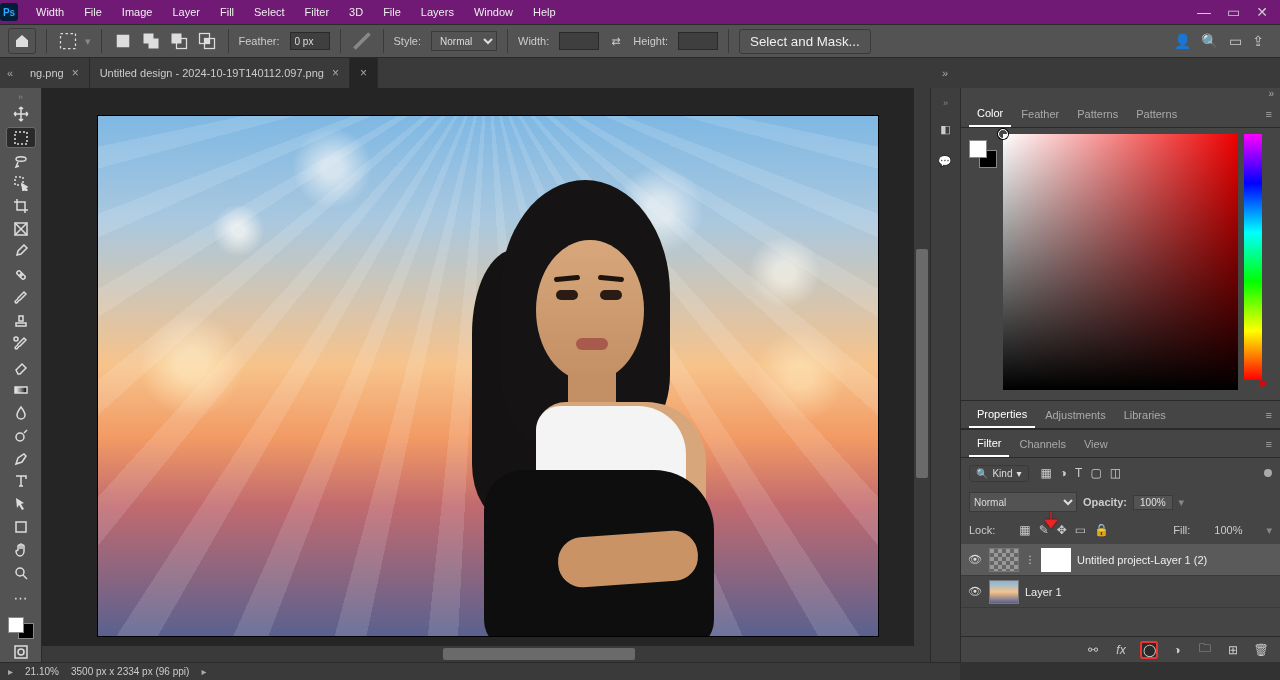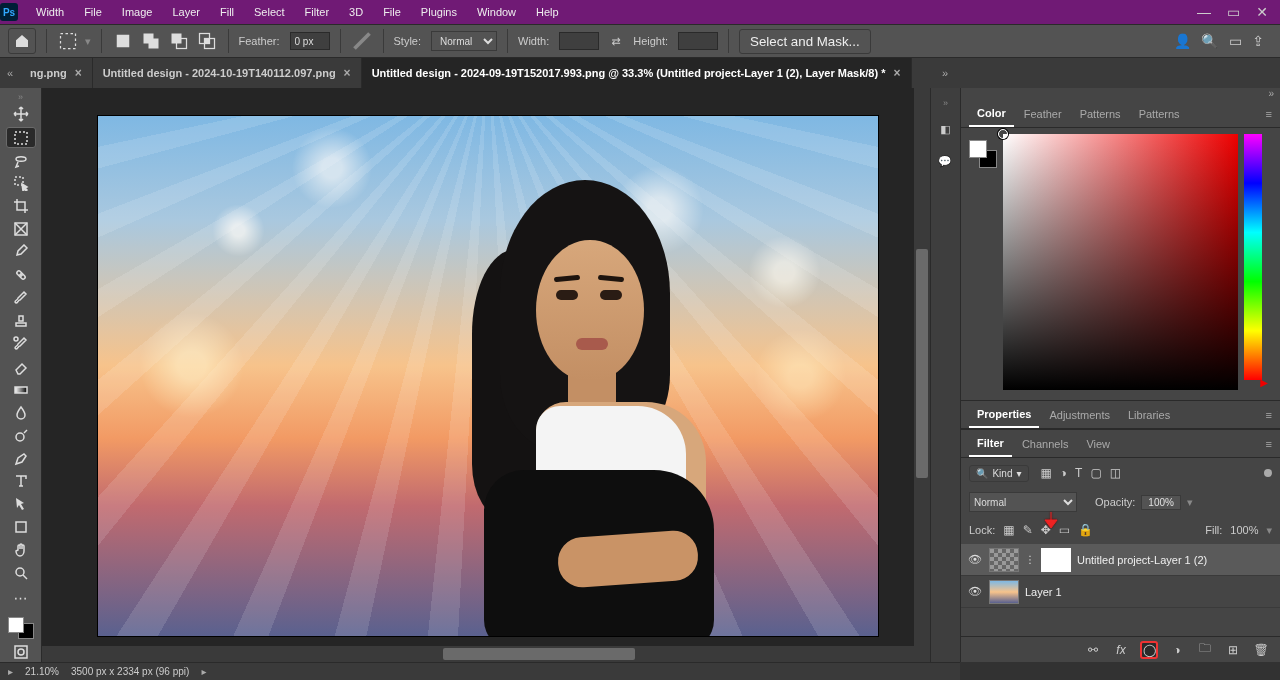--- a/index.html
+++ b/index.html
@@ -123,7 +123,7 @@
   <div class="menu-item">Filter</div>
   <div class="menu-item">3D</div>
   <div class="menu-item">File</div>
-  <div class="menu-item">Plugins</div>
+  <div class="menu-item">Layers</div>
   <div class="menu-item">Window</div>
   <div class="menu-item">Help</div>
   <div class="win-controls">

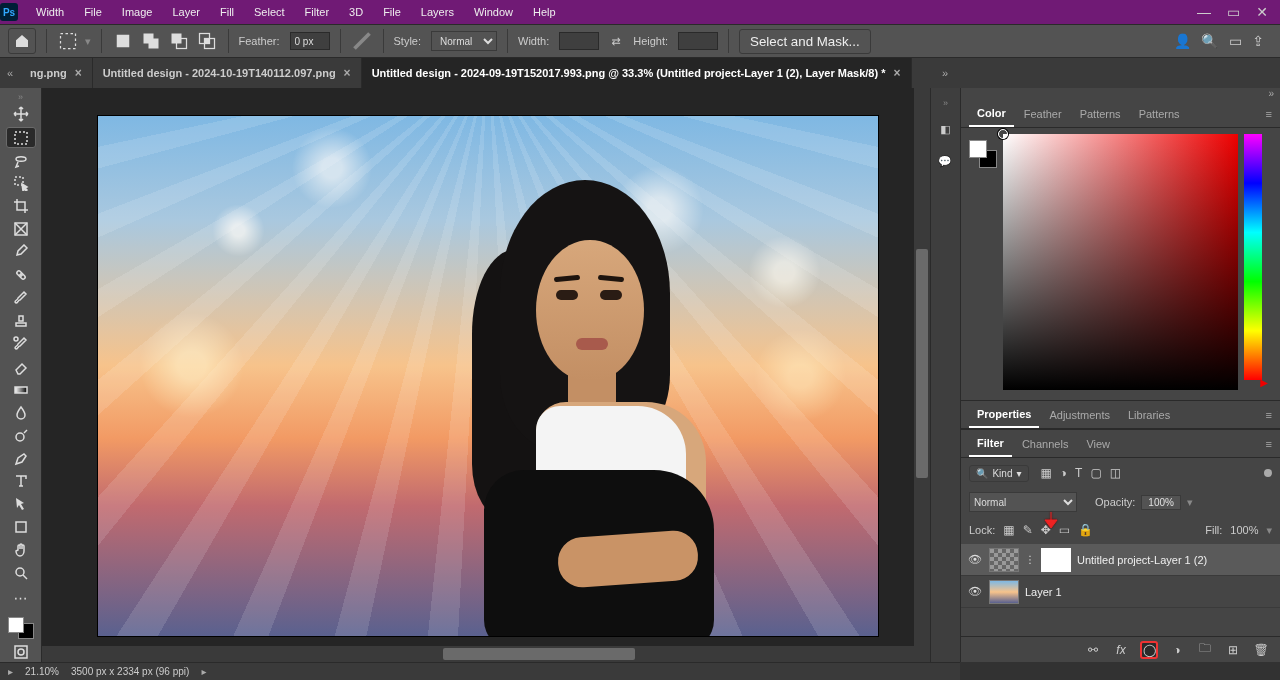--- a/index.html
+++ b/index.html
@@ -20,7 +20,7 @@
 .optionsbar .right-icons { margin-left: auto; display: flex; gap: 10px; padding-right: 8px; color: #ccc; }
 .optionsbar .right-icons span { cursor: pointer; font-size: 14px; }
 .tabbar { height: 30px; background: #3a3a3a; display: flex; align-items: center; position: relative; }
-.tabbar .tab { height: 30px; display: flex; align-items: center; padding: 8px 10px; color: #ccc; gap: 8px; border-right: 1px solid #2a2a2a; cursor: pointer; font-size: 11px; font-weight: bold; }
+.tabbar .tab { height: 30px; display: flex; align-items: center; padding: 8px 10px; color: #ccc; gap: 8px; border-right: 1px solid #2a2a2a; cursor: pointer; font-size: 11px; }
 .tabbar .tab.active { background: #252525; color: #fff; }
 .tabbar .tab .close { color: #aaa; font-size: 12px; }
 .tabbar .chev-left { width: 20px; text-align: center; color: #aaa; }

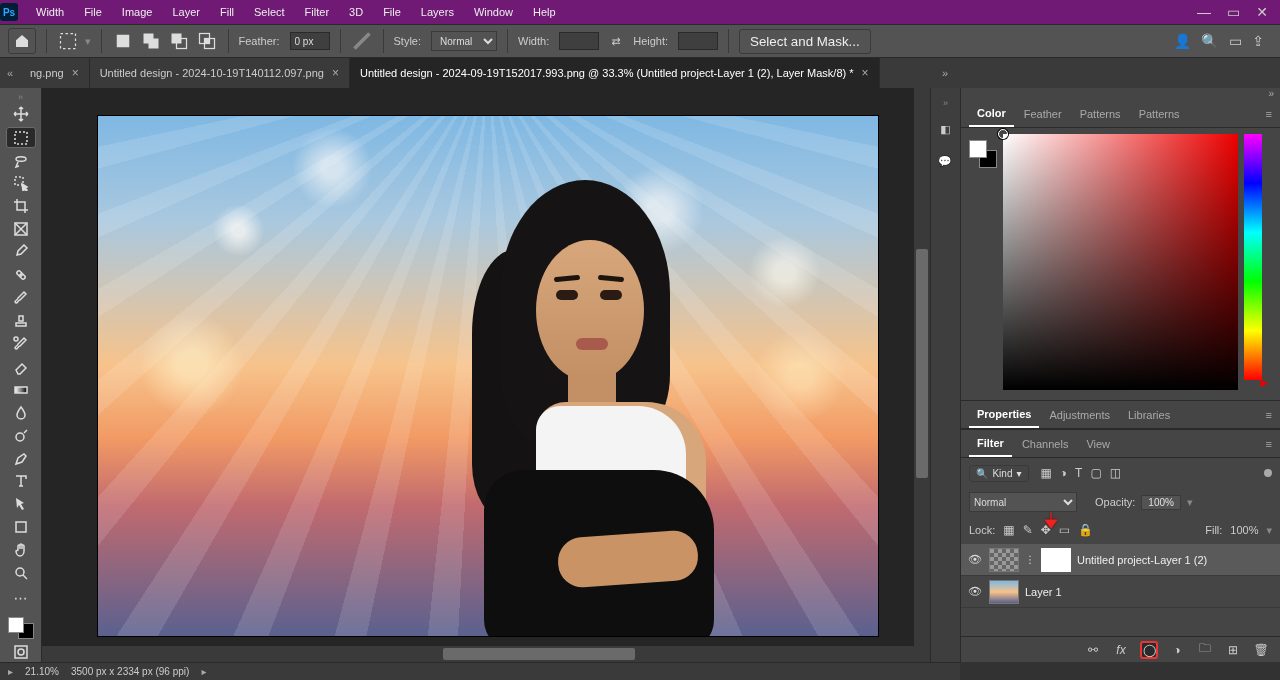--- a/index.html
+++ b/index.html
@@ -210,7 +210,6 @@
     <span class="close">×</span>
   </div>
   <div class="tab active">
-    <span>Untitled design - 2024-09-19T152017.993.png @ 33.3% (Untitled project-Layer 1 (2), Layer Mask/8) *</span>
     <span class="close">×</span>
   </div>
   <div class="chev-right">»</div>

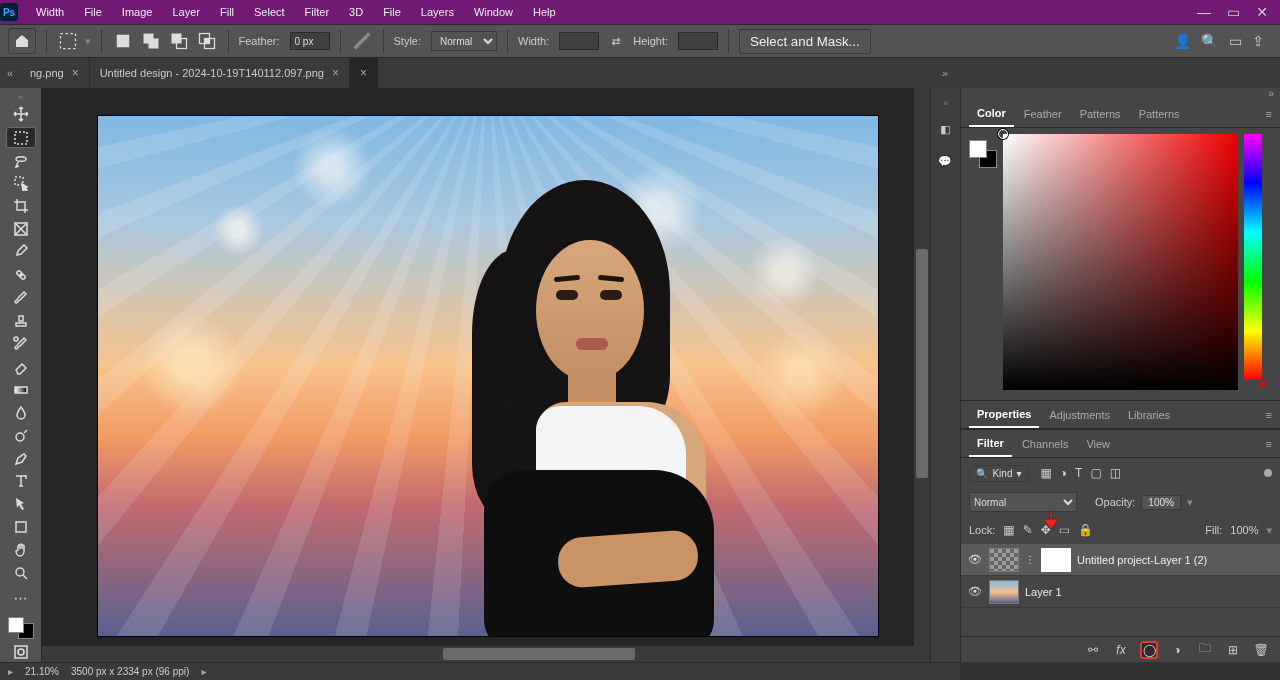--- a/index.html
+++ b/index.html
@@ -67,7 +67,7 @@
 .collapsed-strip .strip-icon { width: 22px; height: 22px; display: flex; align-items: center; justify-content: center; color: #ccc; cursor: pointer; }
 .panel-tabs { height: 28px; display: flex; align-items: center; gap: 2px; padding: 0 8px; border-bottom: 1px solid #2a2a2a; }
 .panel-tabs .ptab { padding: 6px 8px; color: #aaa; cursor: pointer; font-size: 11px; }
-.panel-tabs .ptab.active { color: #fff; border-bottom: 2px solid #fff; font-weight: bold; }
+.panel-tabs .ptab.active { color: #fff; border-bottom: 2px solid #fff; }
 .panel-tabs .menu-dots { margin-left: auto; color: #aaa; cursor: pointer; }
 .color-panel { height: 272px; position: relative; background: #454545; padding: 8px; }
 .color-panel .fgbg { position: absolute; left: 8px; top: 12px; width: 28px; height: 28px; }

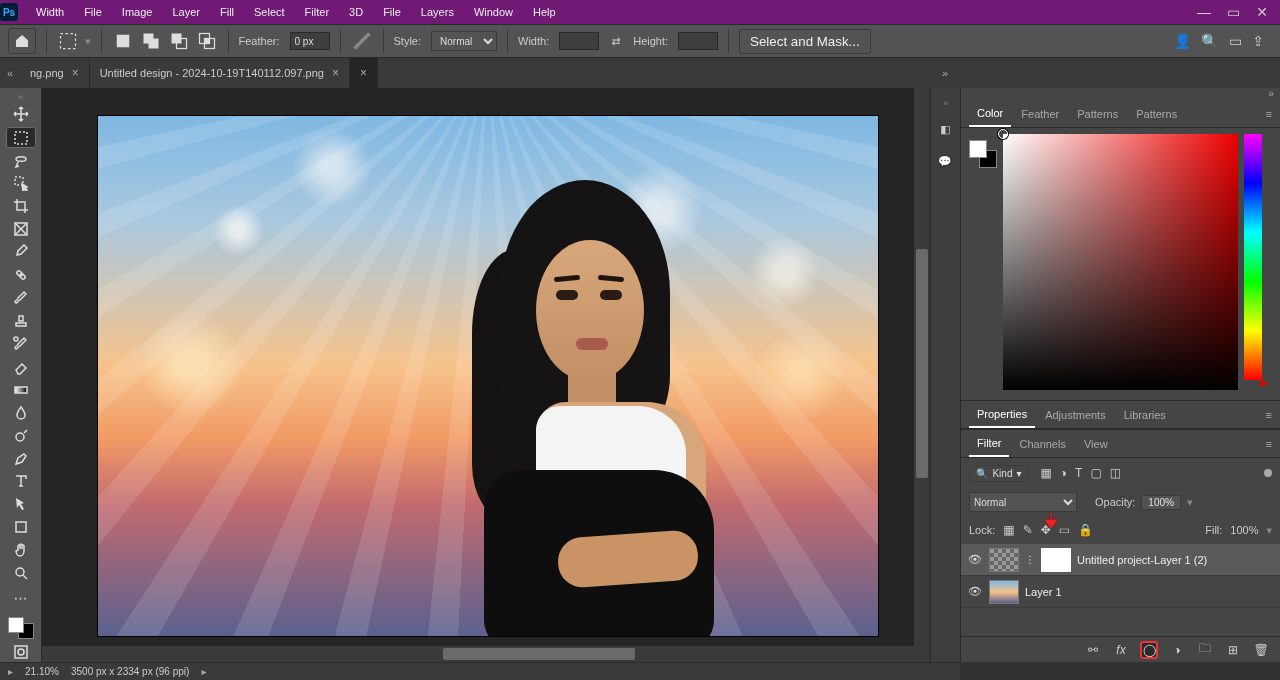--- a/index.html
+++ b/index.html
@@ -86,7 +86,7 @@
 .layers-panel .toggle-dot { width: 8px; height: 8px; background: #aaa; border-radius: 50%; margin-left: auto; }
 .layers-panel .mode-row { height: 28px; display: flex; align-items: center; padding: 0 8px; gap: 6px; }
 .layers-panel .mode-row select { background: #535353; border: 1px solid #3a3a3a; color: #ddd; font-size: 10px; height: 20px; width: 108px; }
-.layers-panel .mode-row .lbl { color: #ccc; margin-left: 12px; }
+.layers-panel .mode-row .lbl { color: #ccc; margin-left: 0; font-weight: bold; }
 .layers-panel .mode-row .val { background: #535353; border: 1px solid #3a3a3a; padding: 1px 6px; font-size: 10px; }
 .layers-panel .lock-row { height: 28px; display: flex; align-items: center; padding: 0 8px; gap: 8px; color: #ccc; font-size: 11px; position: relative; }
 .layers-panel .lock-row .lock-icons { display: flex; gap: 8px; font-size: 12px; }

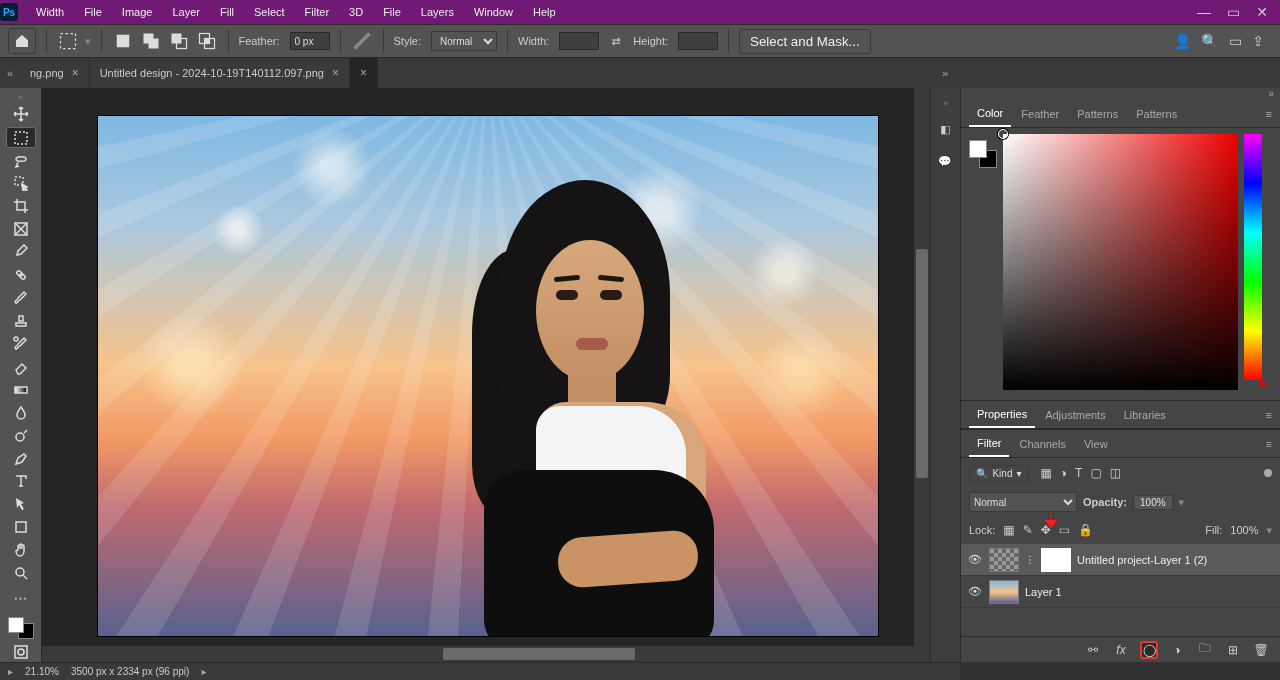--- a/index.html
+++ b/index.html
@@ -88,7 +88,7 @@
 .layers-panel .mode-row select { background: #535353; border: 1px solid #3a3a3a; color: #ddd; font-size: 10px; height: 20px; width: 108px; }
 .layers-panel .mode-row .lbl { color: #ccc; margin-left: 0; font-weight: bold; }
 .layers-panel .mode-row .val { background: #535353; border: 1px solid #3a3a3a; padding: 1px 6px; font-size: 10px; }
-.layers-panel .lock-row { height: 28px; display: flex; align-items: center; padding: 0 8px; gap: 8px; color: #ccc; font-size: 11px; position: relative; }
+.layers-panel .lock-row { height: 28px; display: flex; align-items: center; padding: 0 8px; gap: 24px; color: #ccc; font-size: 11px; position: relative; }
 .layers-panel .lock-row .lock-icons { display: flex; gap: 8px; font-size: 12px; }
 .layers-panel .red-arrow { position: absolute; left: 82px; top: -4px; width: 16px; height: 20px; }
 .layers-panel .red-arrow svg { filter: drop-shadow(0 0 1px #600); }

